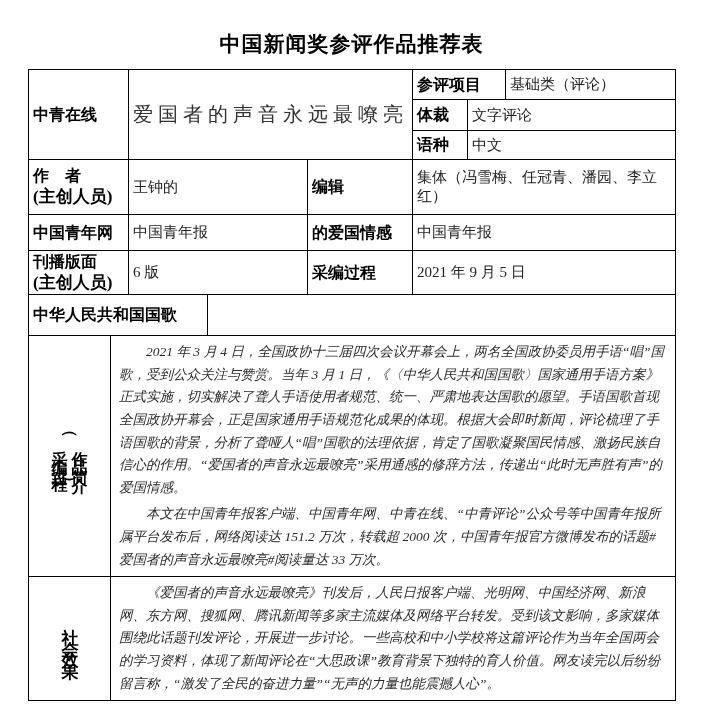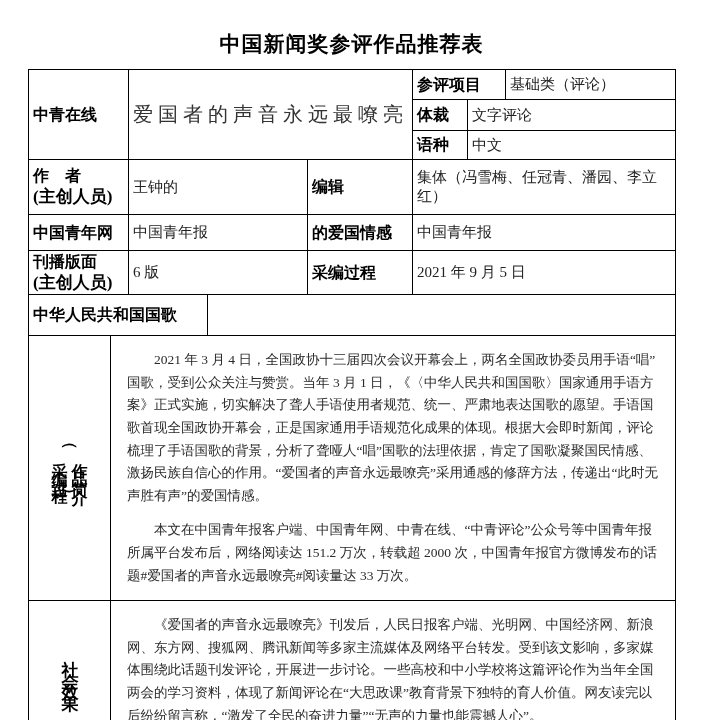--- a/index.html
+++ b/index.html
@@ -28,7 +28,7 @@
     text-align:justify;vertical-align:top;font-size:13.5px;color:#2a2a2a;
     line-height:22.6px;padding:3px 9px 2px 9px;
   }
-  td.txt p{margin:12px;text-indent:2em;}
+  td.txt p{margin:4px;text-indent:2em;font-style:italic;}
   
   .vwrap{display:flex;flex-direction:column;align-items:center;justify-content:center;}
   .vparen{display:block;transform:rotate(90deg);font-size:16px;font-weight:bold;

